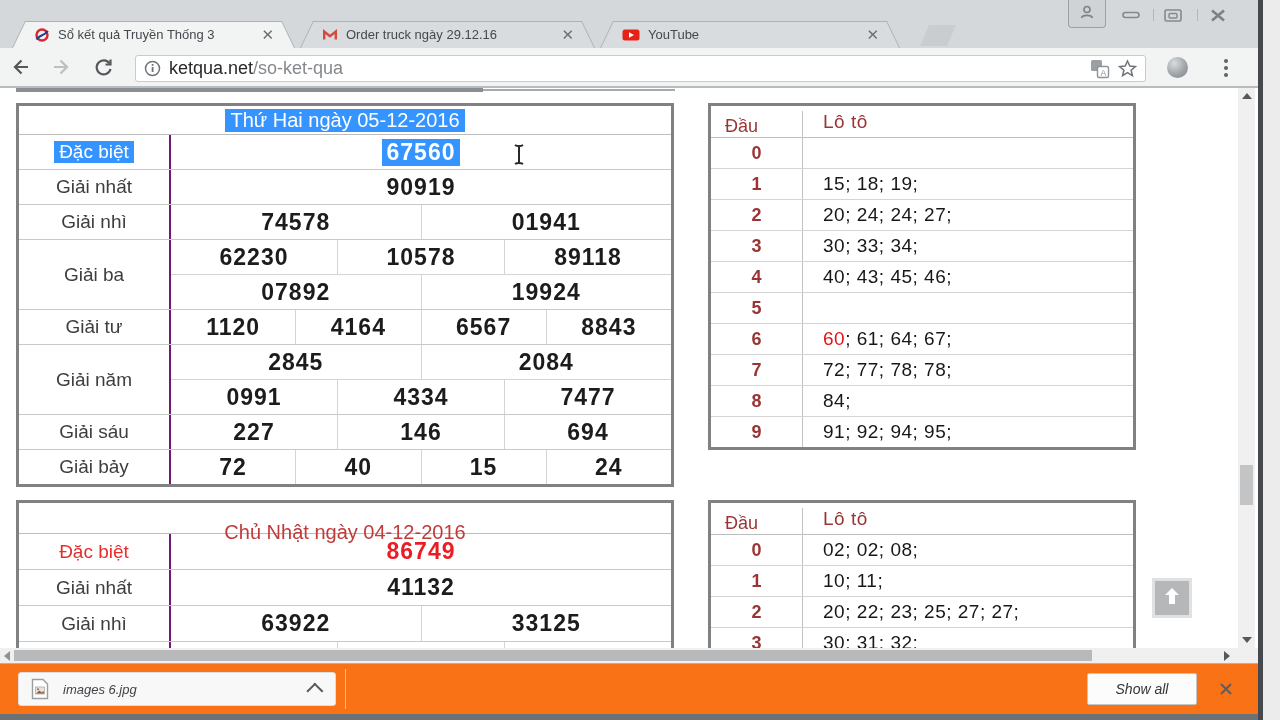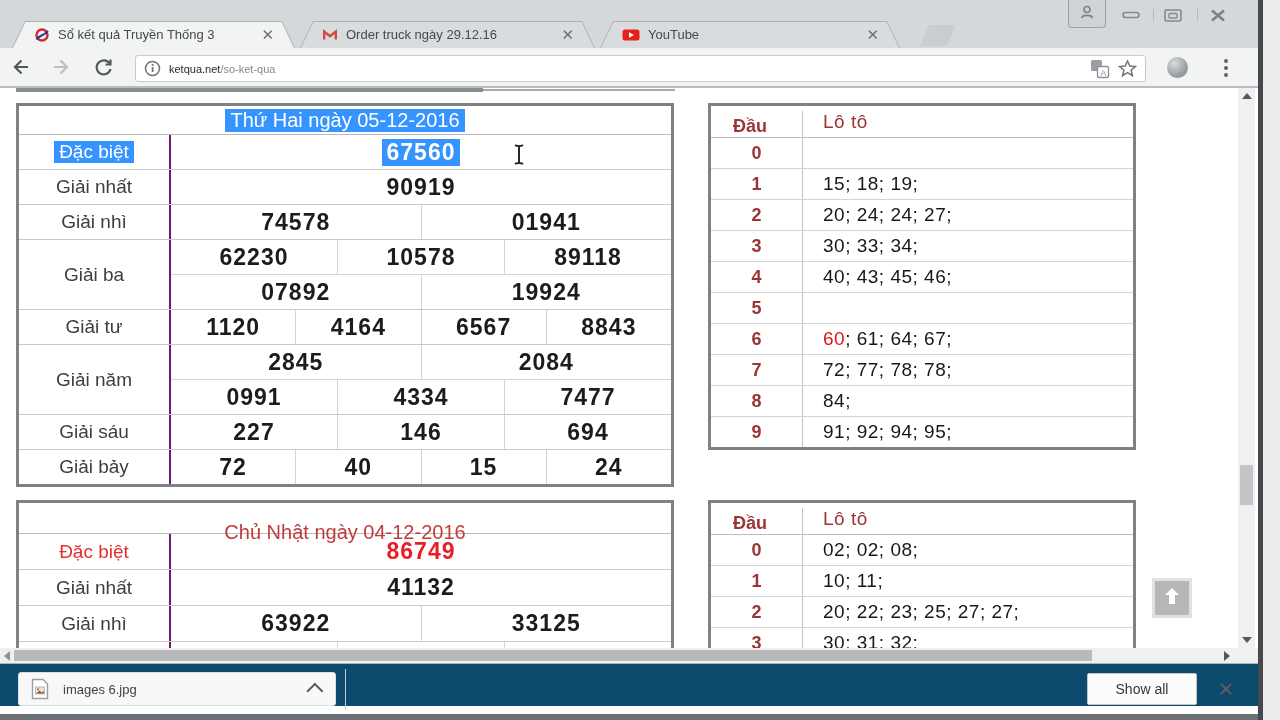--- a/index.html
+++ b/index.html
@@ -35,7 +35,7 @@
   .toolbar{position:absolute;left:0;top:48px;width:100%;height:40px;background:#f2f3f3;border-bottom:2px solid #b9bcbe;box-sizing:border-box;}
   .navbtn{position:absolute;top:6px;width:26px;height:26px;display:flex;align-items:center;justify-content:center;}
   .addressbar{position:absolute;left:135px;top:7px;width:1011px;height:27px;background:#fff;border:1px solid #c8cbcd;border-radius:3px;box-sizing:border-box;display:flex;align-items:center;padding:0 8px;gap:8px;}
-  .url{font-size:11px;white-space:nowrap;}
+  .url{font-size:18px;white-space:nowrap;}
   .url .host{color:#27292b;}
   .url .path{color:#85898d;}
   .bar-spacer{flex:1;}

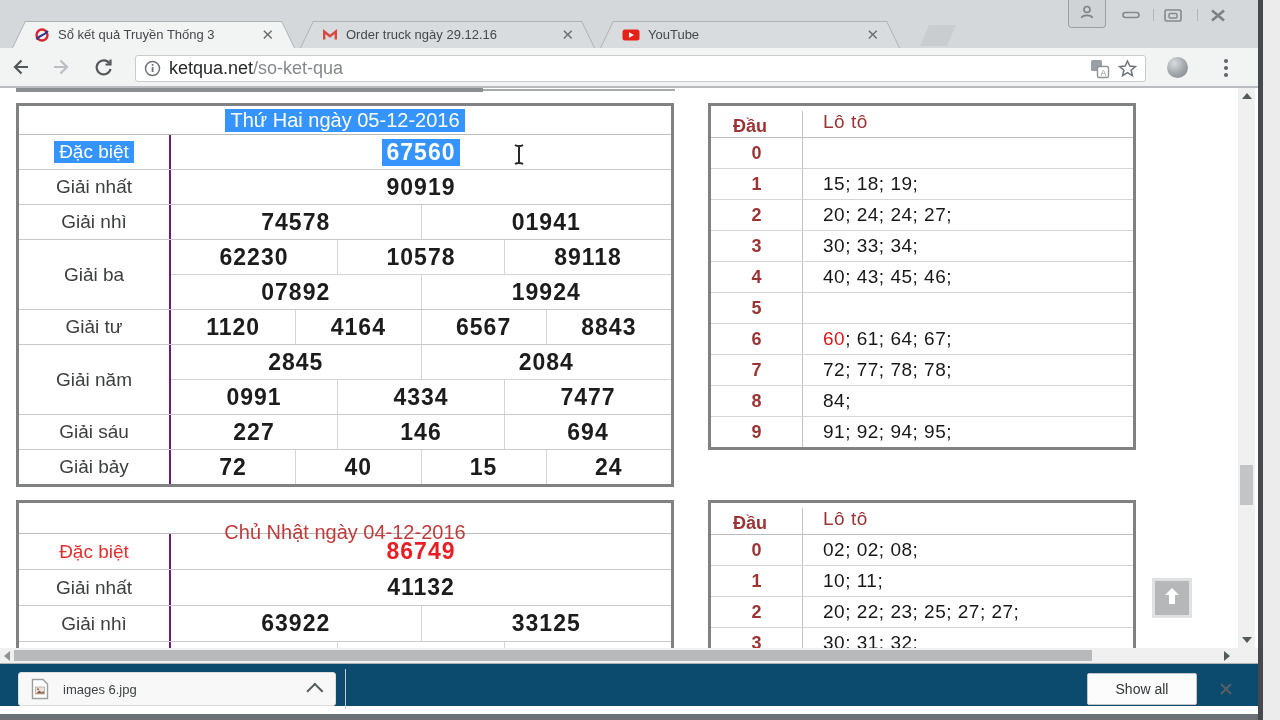--- a/index.html
+++ b/index.html
@@ -67,7 +67,7 @@
   .special{color:var(--special);}
 
   .lhead{display:flex;align-items:center;height:31px;border-bottom:1px solid #bcbcbc;color:var(--dau);font-size:19px;}
-  .lhead .ld{justify-content:flex-start;padding-left:22px;font-weight:bold;margin-top:10px;}
+  .lhead .ld{justify-content:flex-start;padding-left:14px;font-weight:normal;margin-top:10px;}
   .lhead .lv{font-weight:normal;color:var(--dau);}
   .ld{width:92px;flex:none;height:100%;display:flex;align-items:center;justify-content:center;border-right:1px solid #c2c2c2;box-sizing:border-box;color:var(--dau);font-weight:bold;font-size:18px;}
   .lrow{display:flex;height:30px;align-items:stretch;}

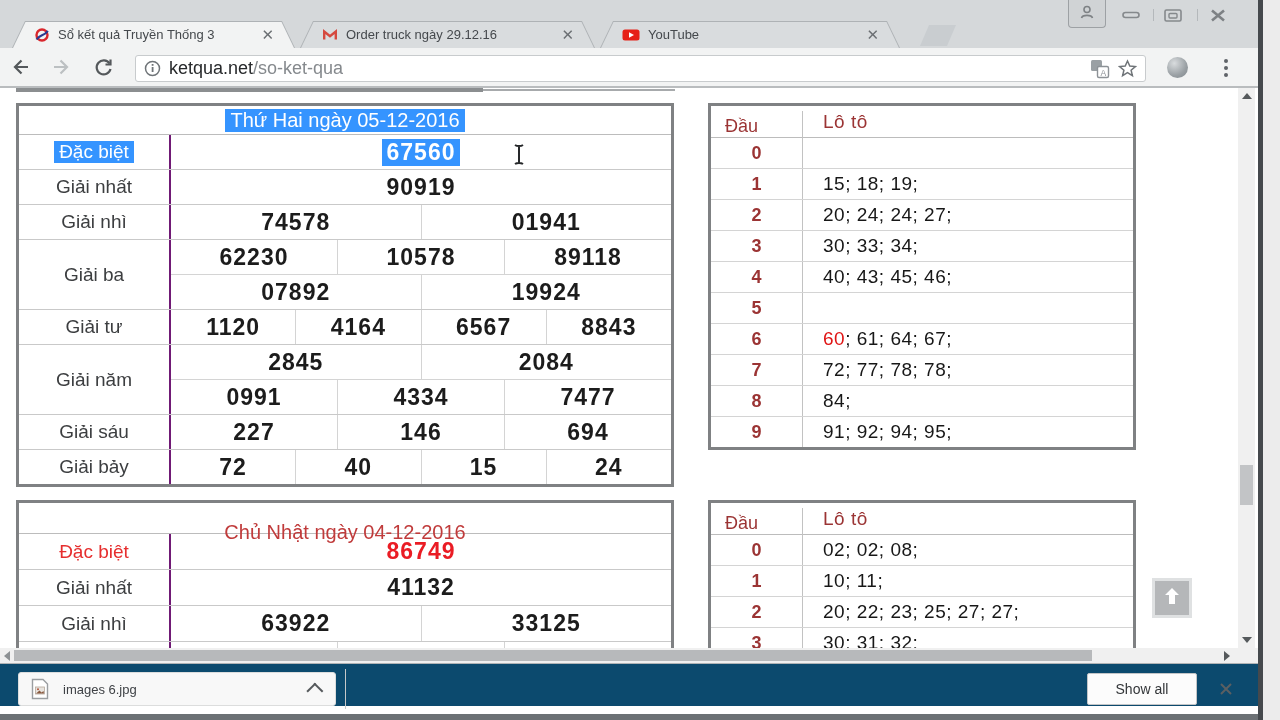--- a/index.html
+++ b/index.html
@@ -91,7 +91,7 @@
   .harrow{position:absolute;top:3px;width:10px;height:10px;display:flex;align-items:center;justify-content:center;}
 
   
-  .shelf{position:absolute;left:0;top:663px;width:1258px;height:43px;background:#0c4a6e;border-top:1px solid #b0b3b5;box-sizing:border-box;}
+  .shelf{position:absolute;left:0;top:663px;width:1258px;height:51px;background:#f97316;border-top:1px solid #b0b3b5;box-sizing:border-box;font-style:italic;}
   .dlchip{position:absolute;left:18px;top:8px;width:318px;height:34px;background:#f8f8f8;border:1px solid #dcdddd;border-radius:3px;box-sizing:border-box;display:flex;align-items:center;padding:0 12px;gap:14px;}
   .dlname{font-size:13px;color:#3f4246;flex:1;}
   .caret-up{width:10px;height:10px;border-left:2px solid #55595c;border-top:2px solid #55595c;transform:rotate(45deg) translateY(3px);}

